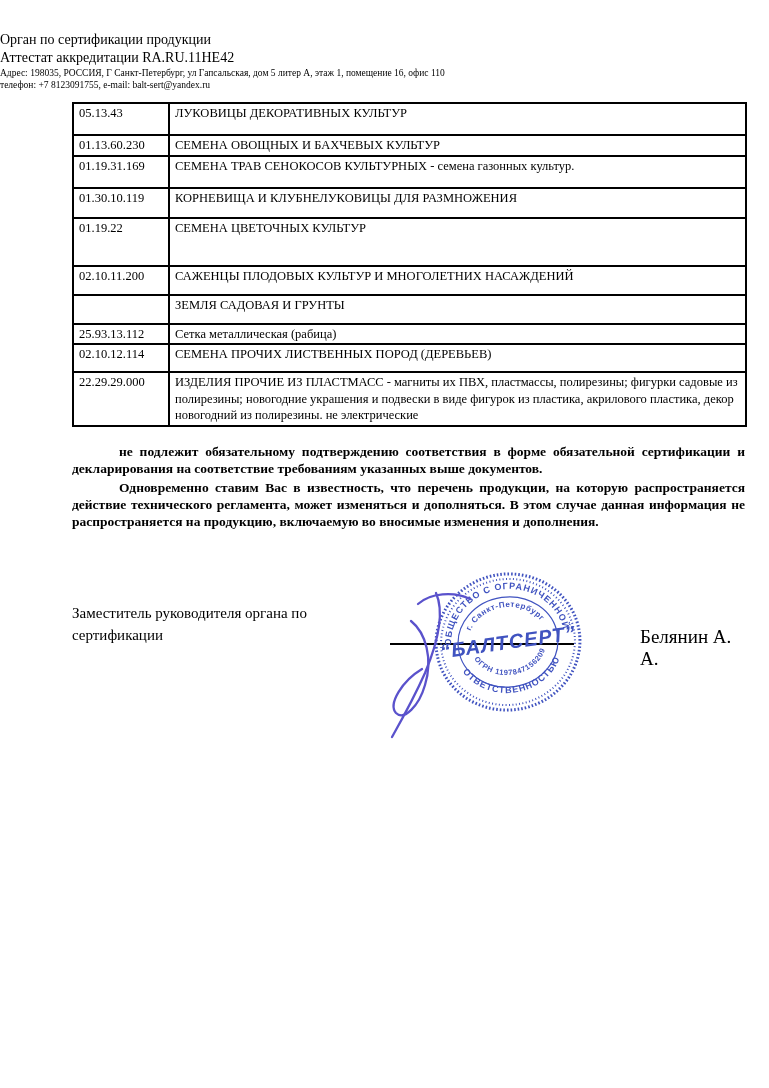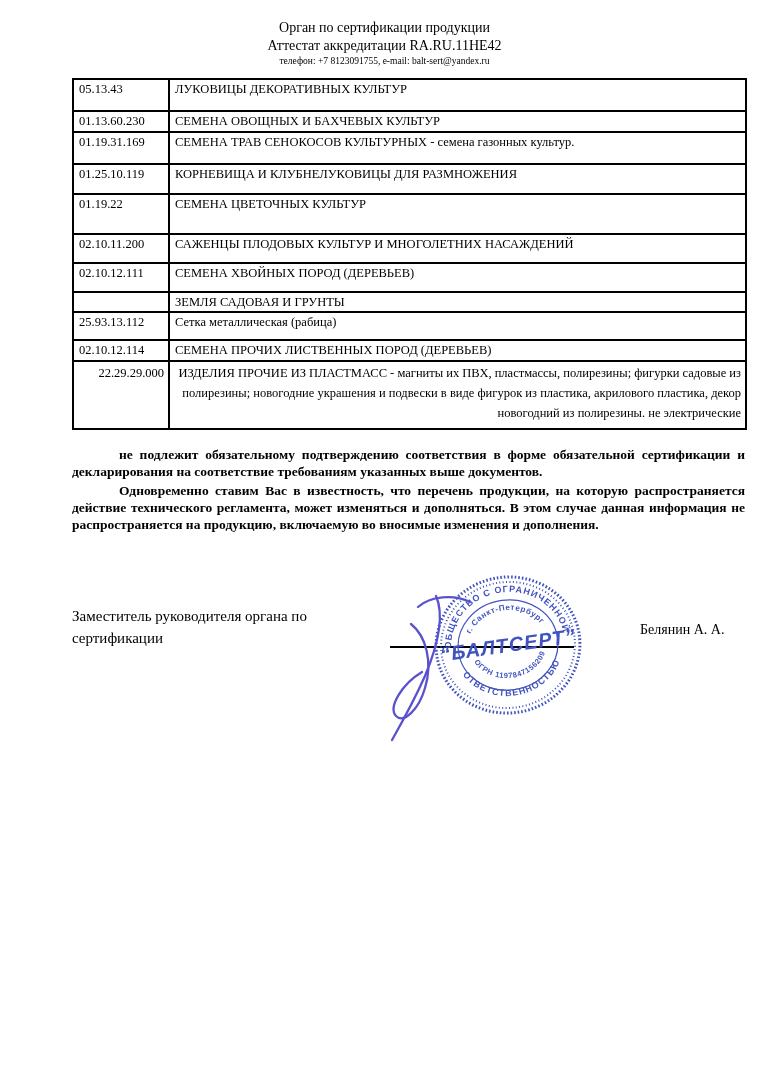--- a/index.html
+++ b/index.html
@@ -13,7 +13,7 @@
     overflow:hidden;
   }
   
-  .doc-header { text-align:center; padding-top:19px; }
+  .doc-header { text-align:left; padding-top:31px; }
   .h-line { font-size:14px; line-height:18px; }
   .h-small { font-size:9.5px; line-height:12px; }
   .h-small:first-of-type { margin-top:3px; }

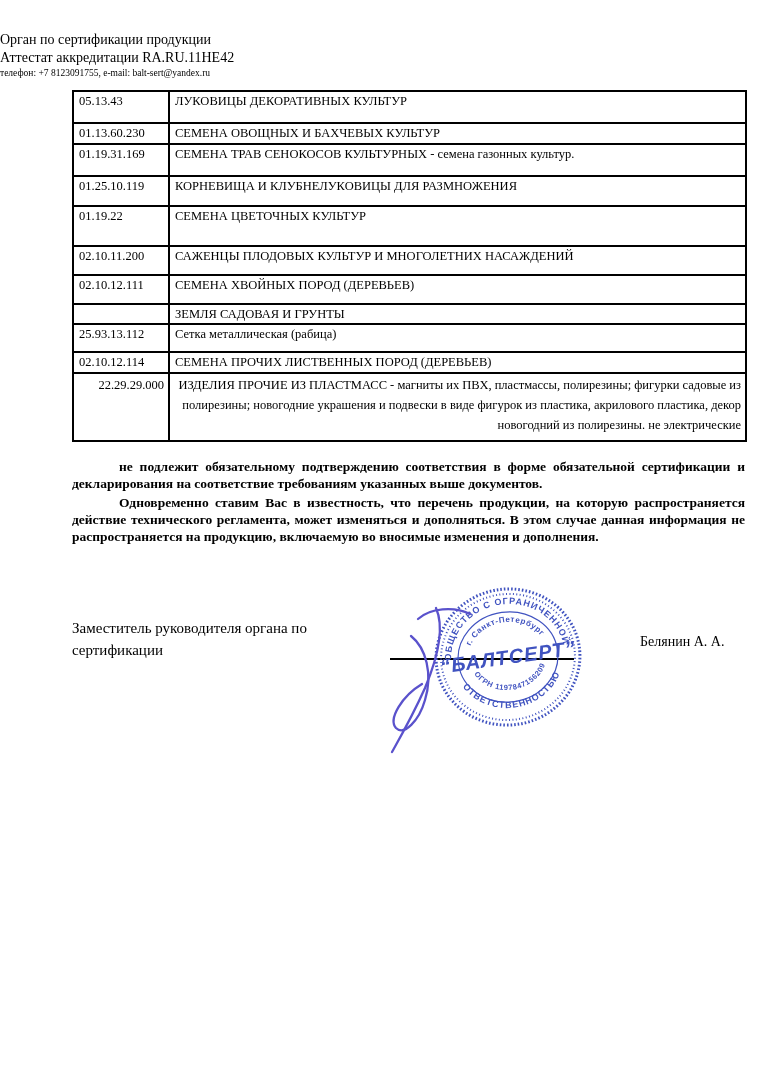--- a/index.html
+++ b/index.html
@@ -88,6 +88,7 @@
   <div class="doc-header">
     <div class="h-line">Орган по сертификации продукции</div>
     <div class="h-line">Аттестат аккредитации RA.RU.11НЕ42</div>
+    <div class="h-small">Адрес: 198035, РОССИЯ, Г Санкт-Петербург, ул Гапсальская, дом 5 литер А, этаж 1, помещение 16, офис 110</div>
     <div class="h-small">телефон: +7 8123091755, e-mail: balt-sert@yandex.ru</div>
   </div>
 

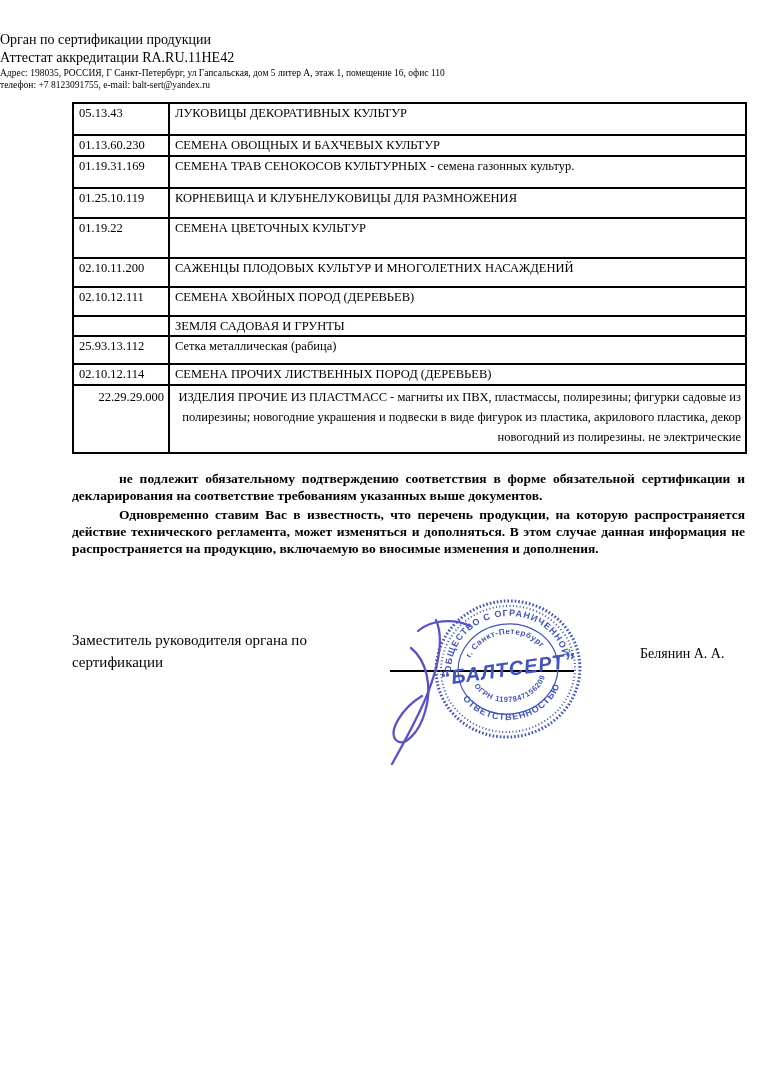--- a/index.html
+++ b/index.html
@@ -111,7 +111,7 @@
           <td class="name-cell">СЕМЕНА ТРАВ СЕНОКОСОВ КУЛЬТУРНЫХ - семена газонных культур.</td>
         </tr>
         <tr>
-          <td class="code-cell">01.25.10.119</td>
+          <td class="code-cell">01.30.10.119</td>
           <td class="name-cell">КОРНЕВИЩА И КЛУБНЕЛУКОВИЦЫ ДЛЯ РАЗМНОЖЕНИЯ</td>
         </tr>
         <tr>

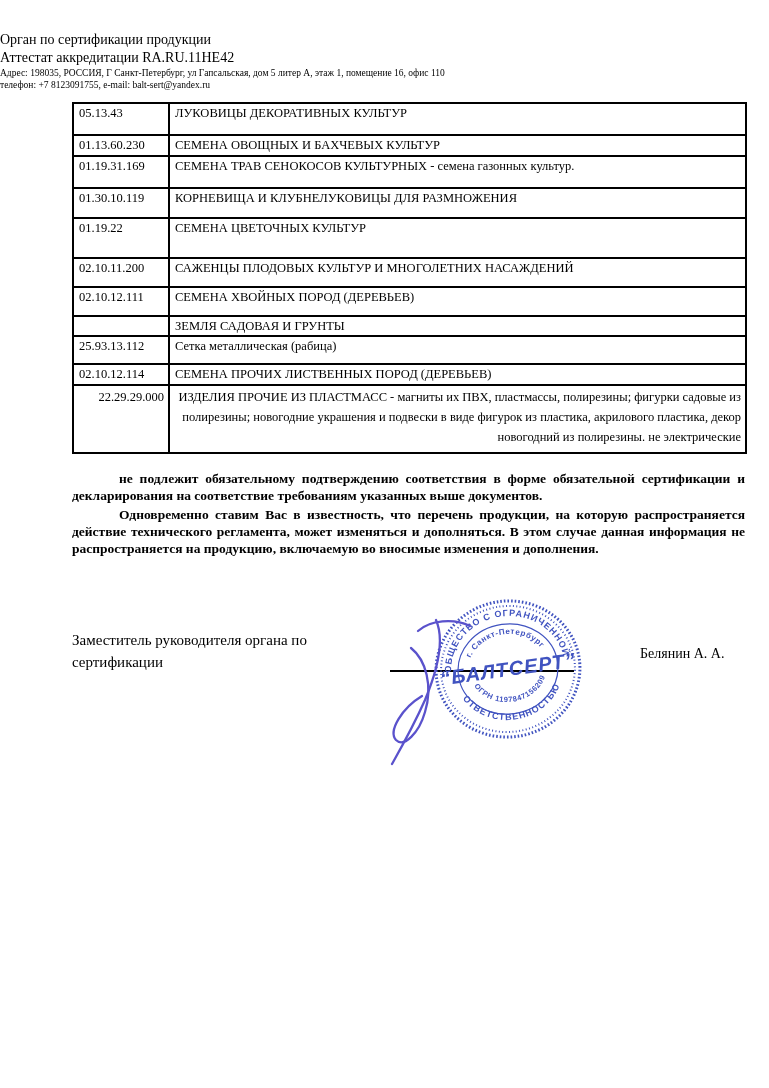--- a/index.html
+++ b/index.html
@@ -38,7 +38,7 @@
   .product-table tr:nth-child(2)  { height:14px; }
   .product-table tr:nth-child(3)  { height:32px; }
   .product-table tr:nth-child(4)  { height:30px; }
-  .product-table tr:nth-child(5)  { height:40px; }
+  .product-table tr:nth-child(5)  { height:48px; }
   .product-table tr:nth-child(6)  { height:29px; }
   .product-table tr:nth-child(7)  { height:29px; }
   .product-table tr:nth-child(8)  { height:14px; }

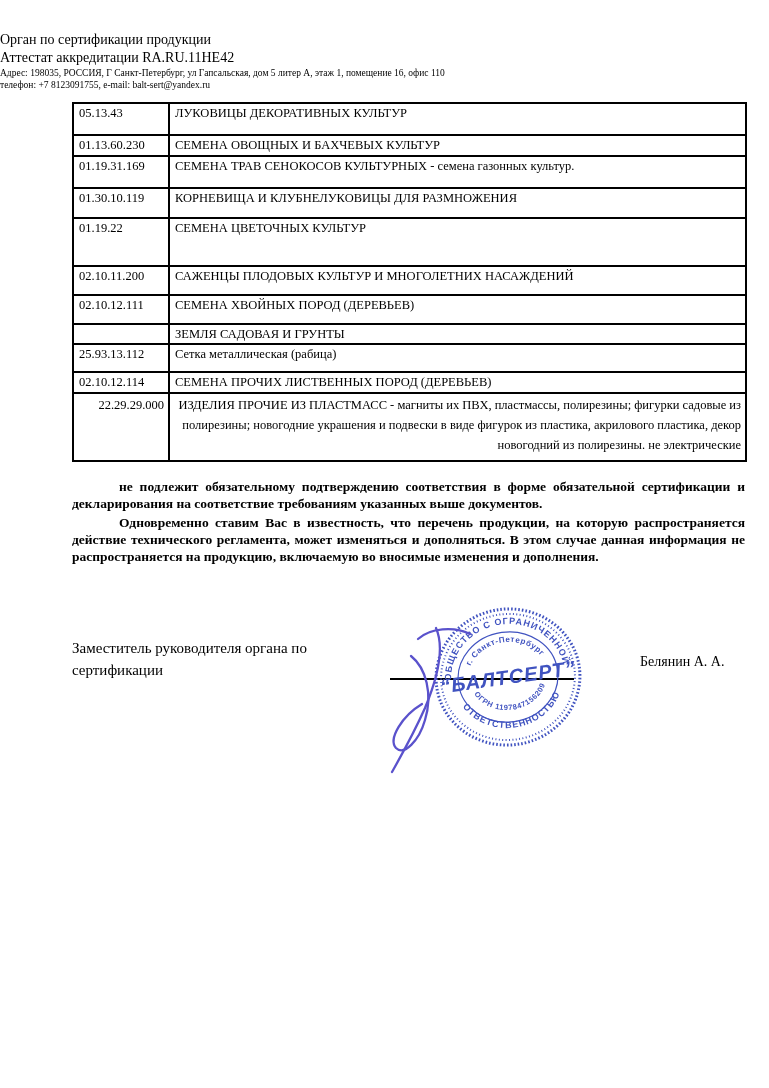--- a/index.html
+++ b/index.html
@@ -123,10 +123,6 @@
           <td class="name-cell">САЖЕНЦЫ ПЛОДОВЫХ КУЛЬТУР И МНОГОЛЕТНИХ НАСАЖДЕНИЙ</td>
         </tr>
         <tr>
-          <td class="code-cell">02.10.12.111</td>
-          <td class="name-cell">СЕМЕНА ХВОЙНЫХ ПОРОД (ДЕРЕВЬЕВ)</td>
-        </tr>
-        <tr>
           <td class="code-cell"></td>
           <td class="name-cell">ЗЕМЛЯ САДОВАЯ И ГРУНТЫ</td>
         </tr>

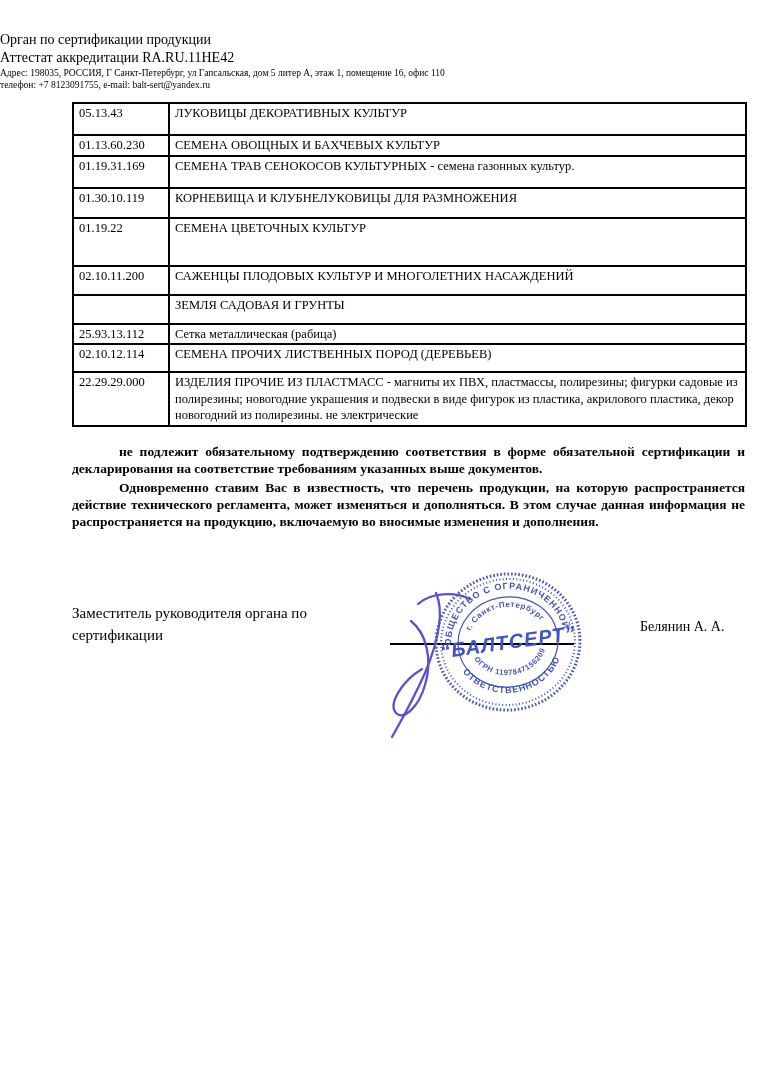--- a/index.html
+++ b/index.html
@@ -64,7 +64,7 @@
   .sig-label { position:absolute; left:0; top:27px; font-size:15px; line-height:22px; }
   .sig-line  { position:absolute; left:318px; top:54px; width:184px; height:16px;
                border-bottom:2px solid #000; }
-  .sig-name  { position:absolute; left:568px; top:44px; font-size:14px; }
+  .sig-name  { position:absolute; left:568px; top:51px; font-size:19px; }
   .stamp     { position:absolute; left:360px; top:-6px; }
   .scribble  { position:absolute; left:308px; top:12px; }
   .stamp ellipse { fill:none; stroke:var(--stamp-blue,#4053c0); }

